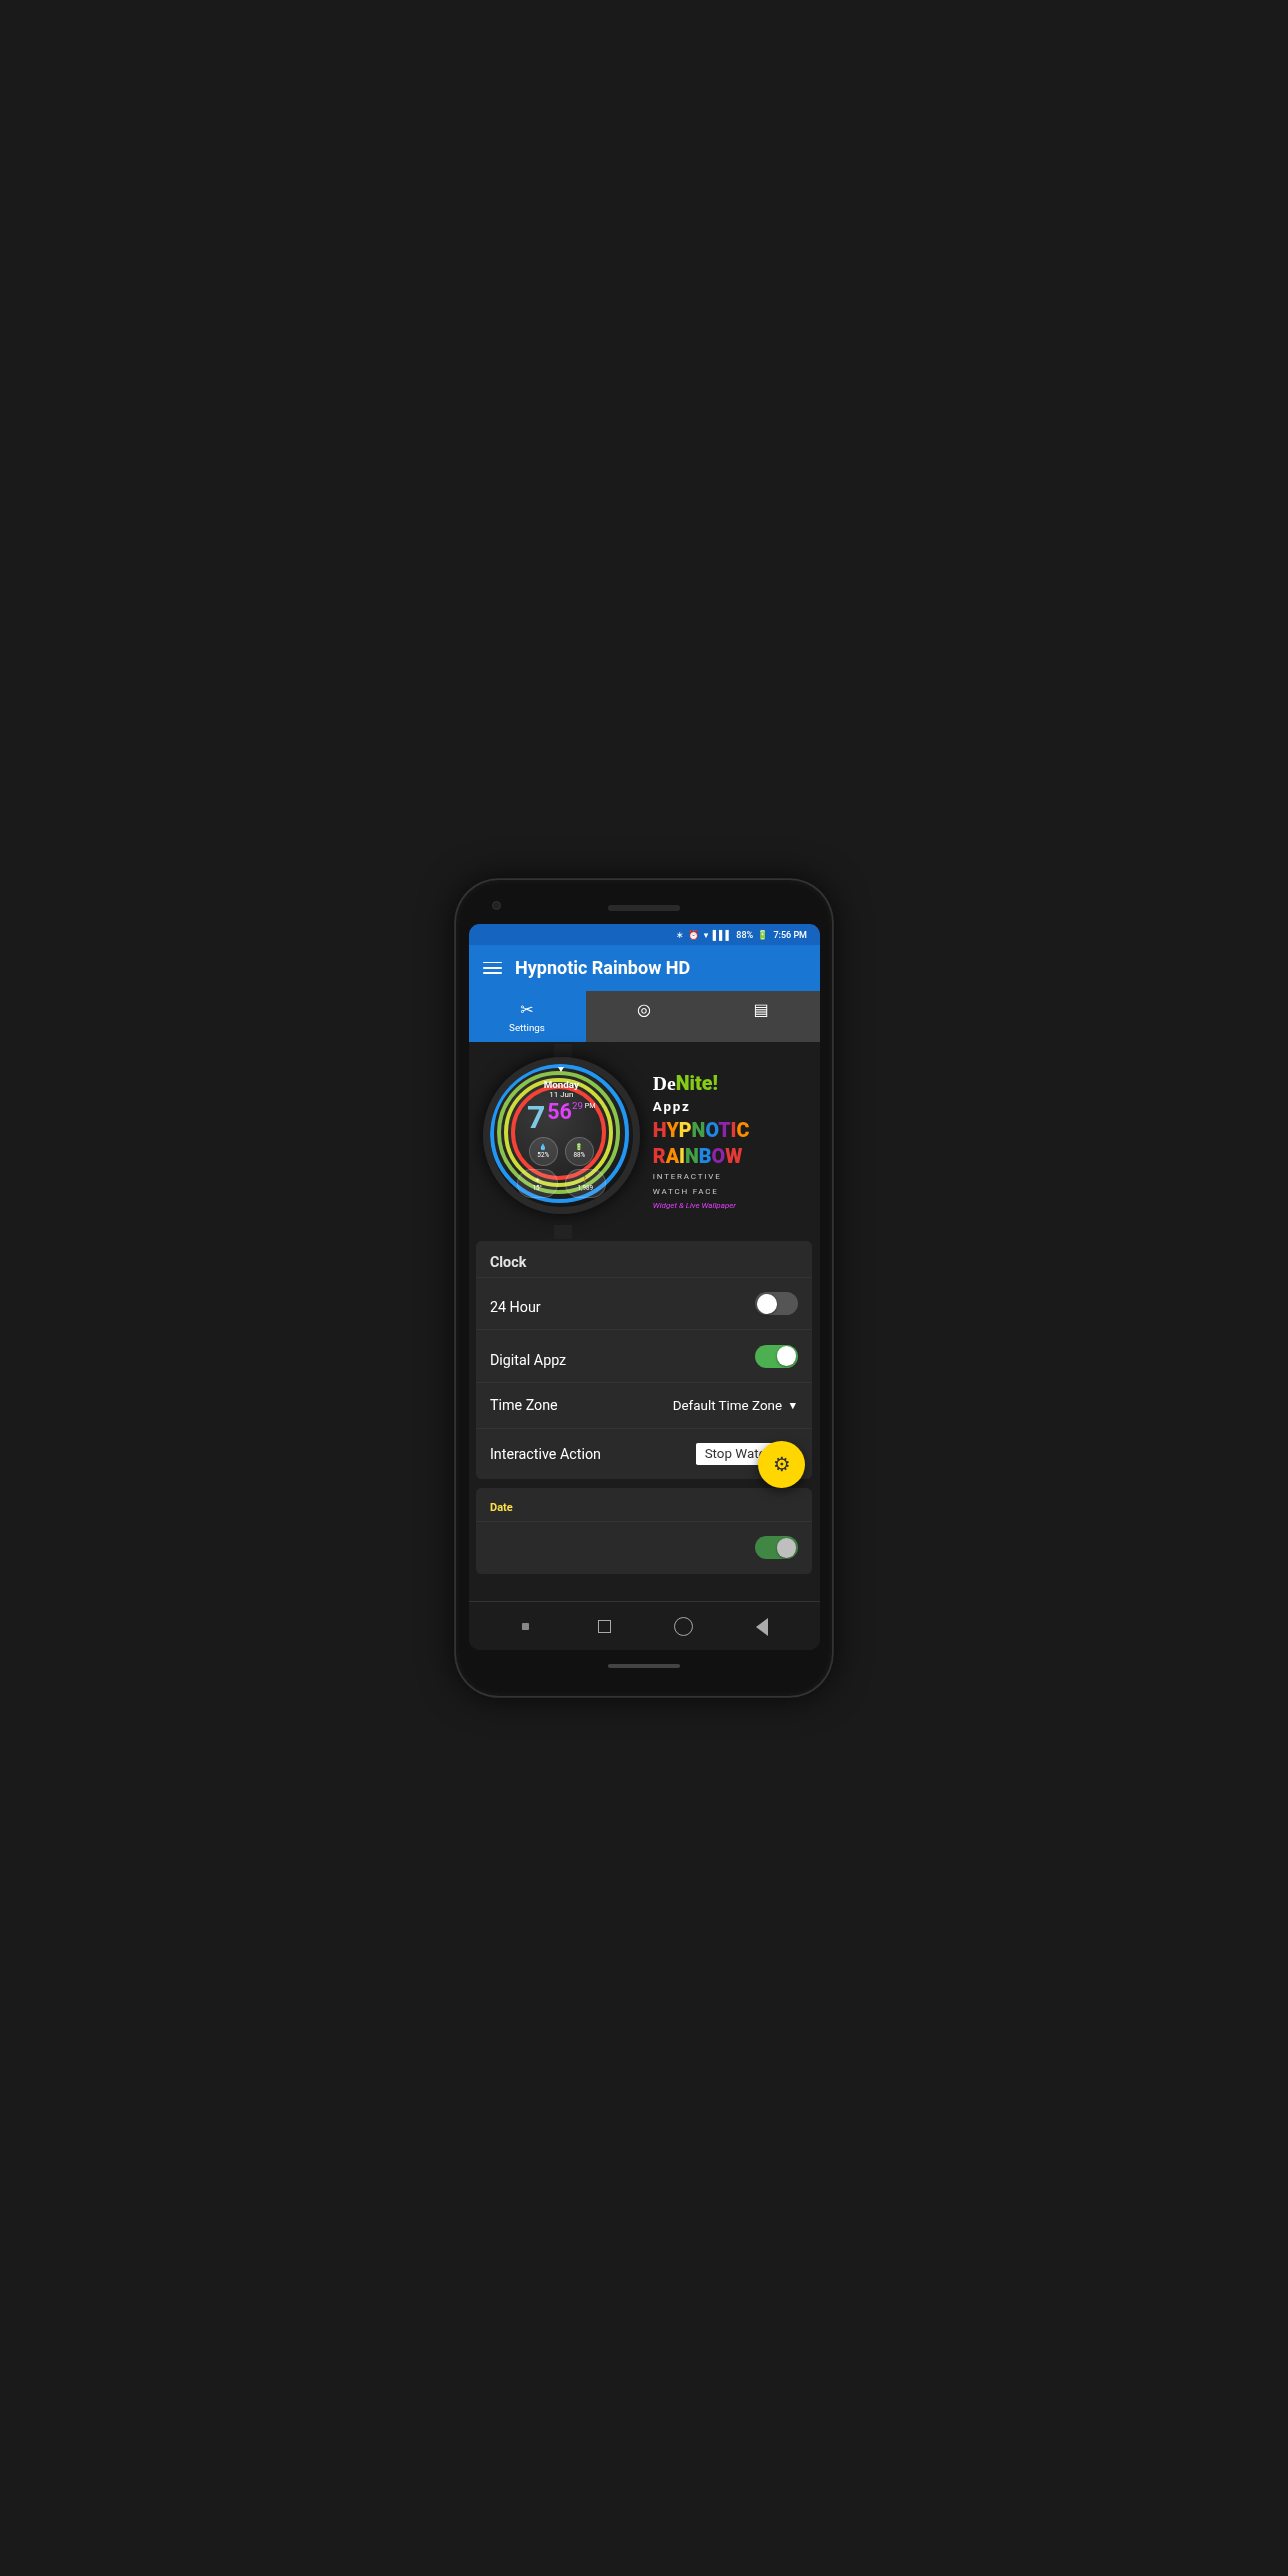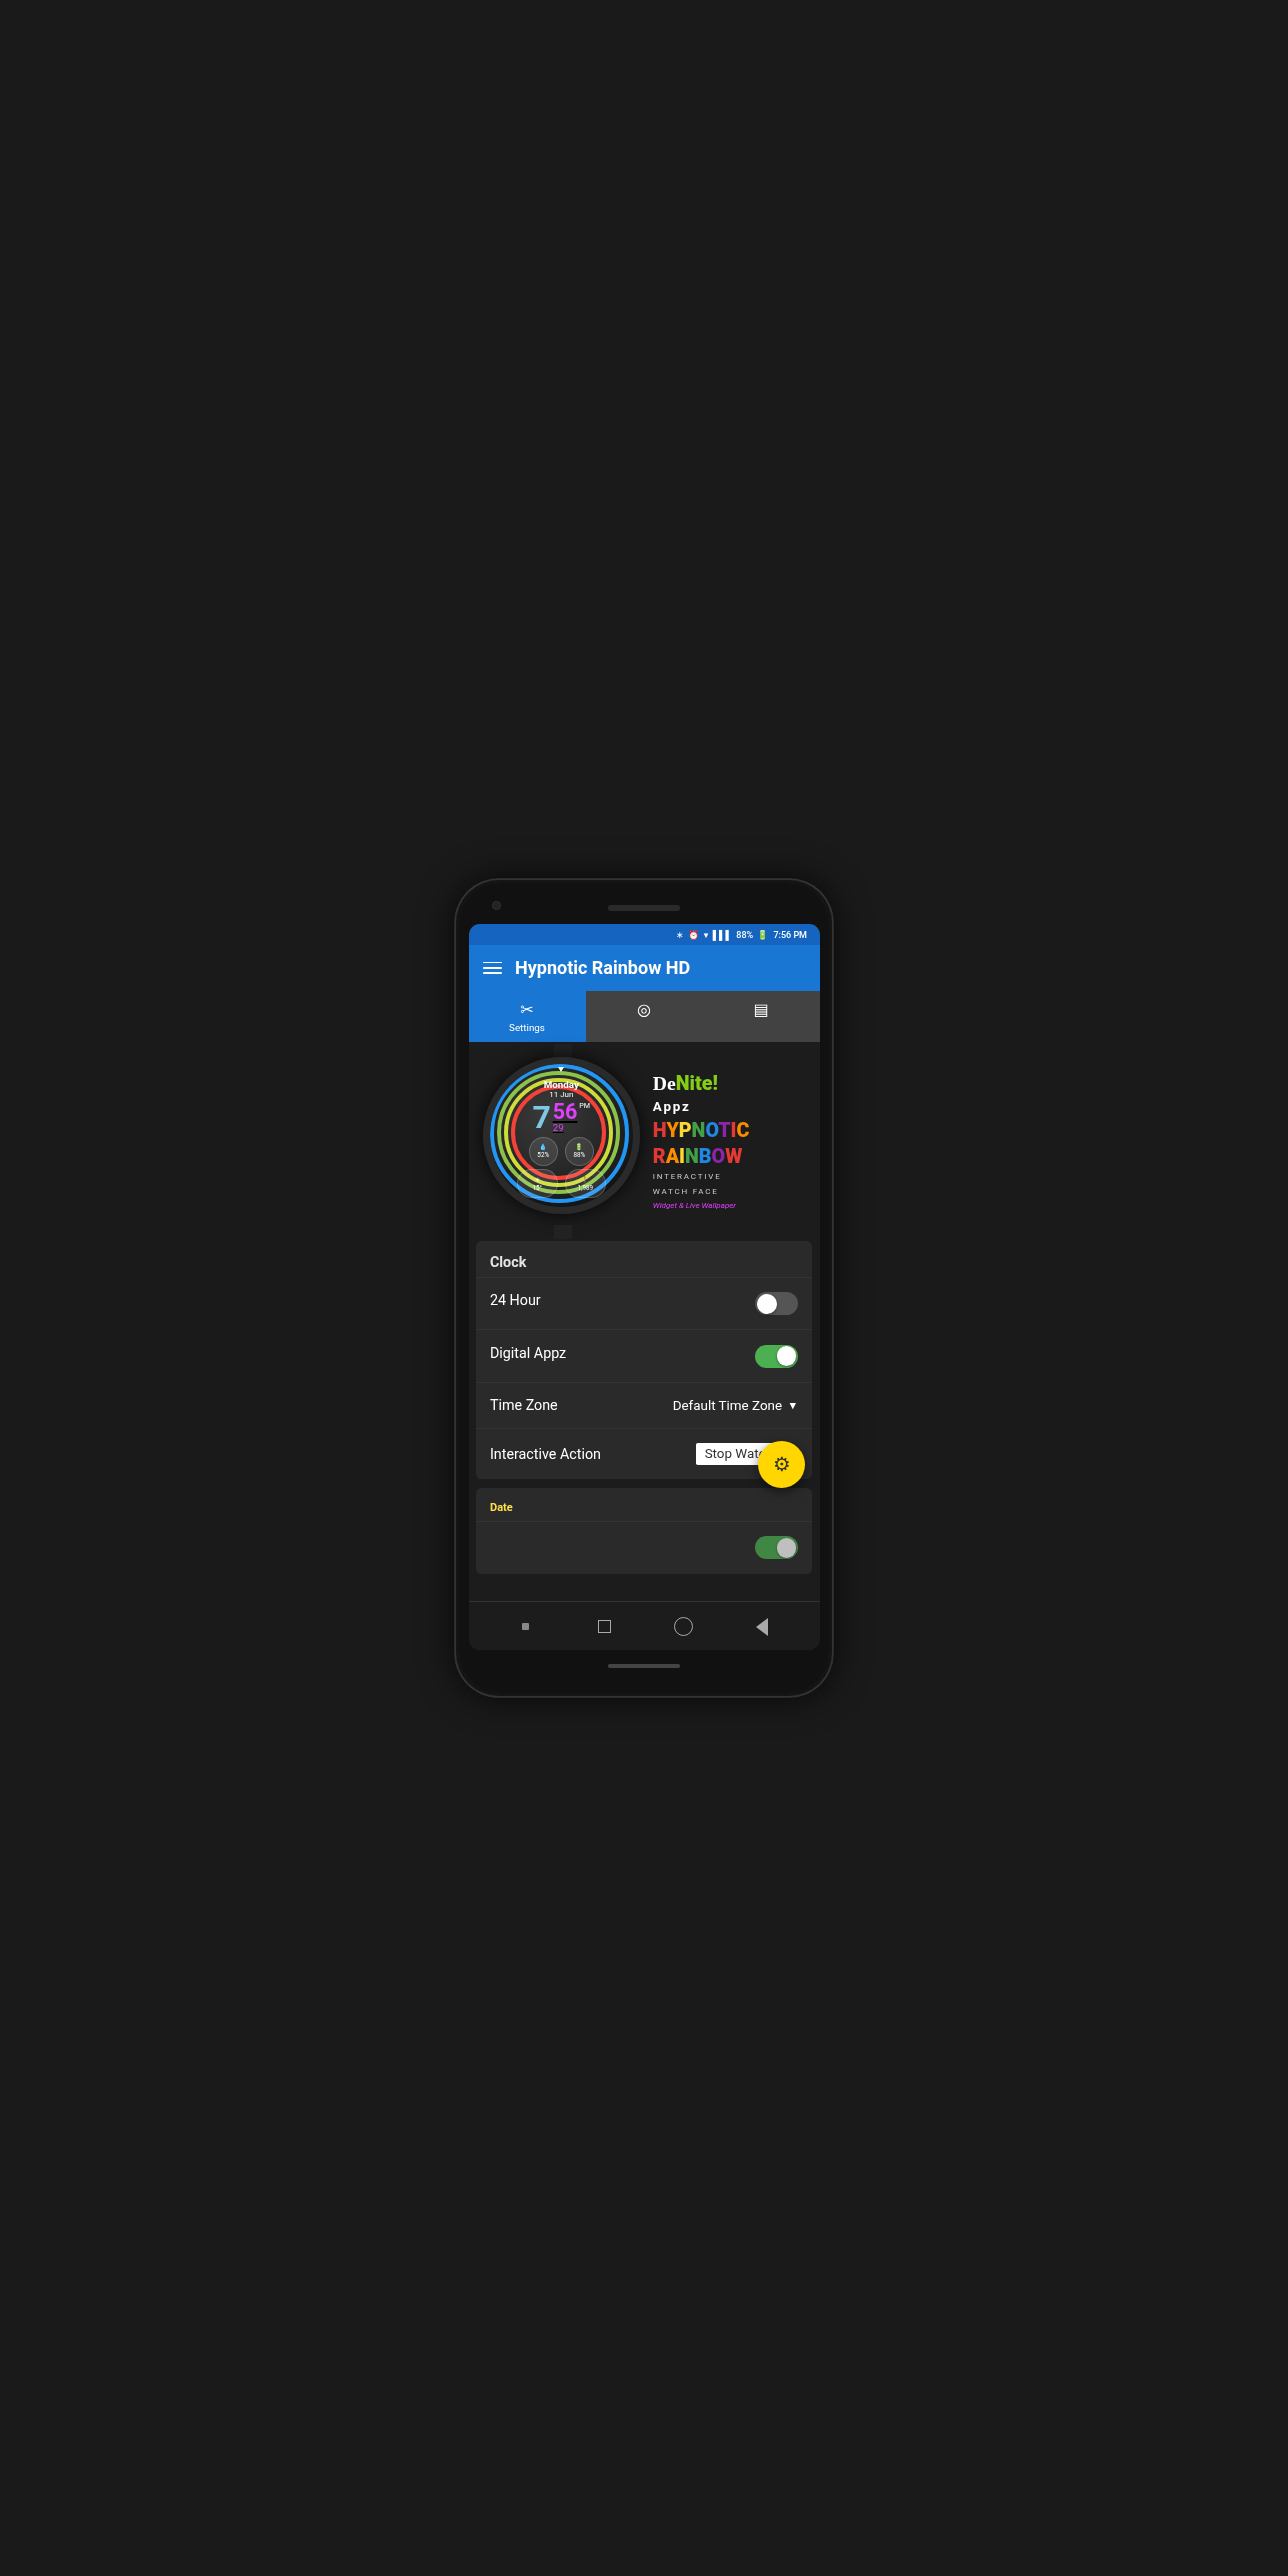--- a/index.html
+++ b/index.html
@@ -230,8 +230,7 @@
 
     .watch-minute-block {
       display: flex;
-      flex-direction: column;
-      text-decoration: underline;
+      flex-direction: row;
     }
 
     .watch-minute {

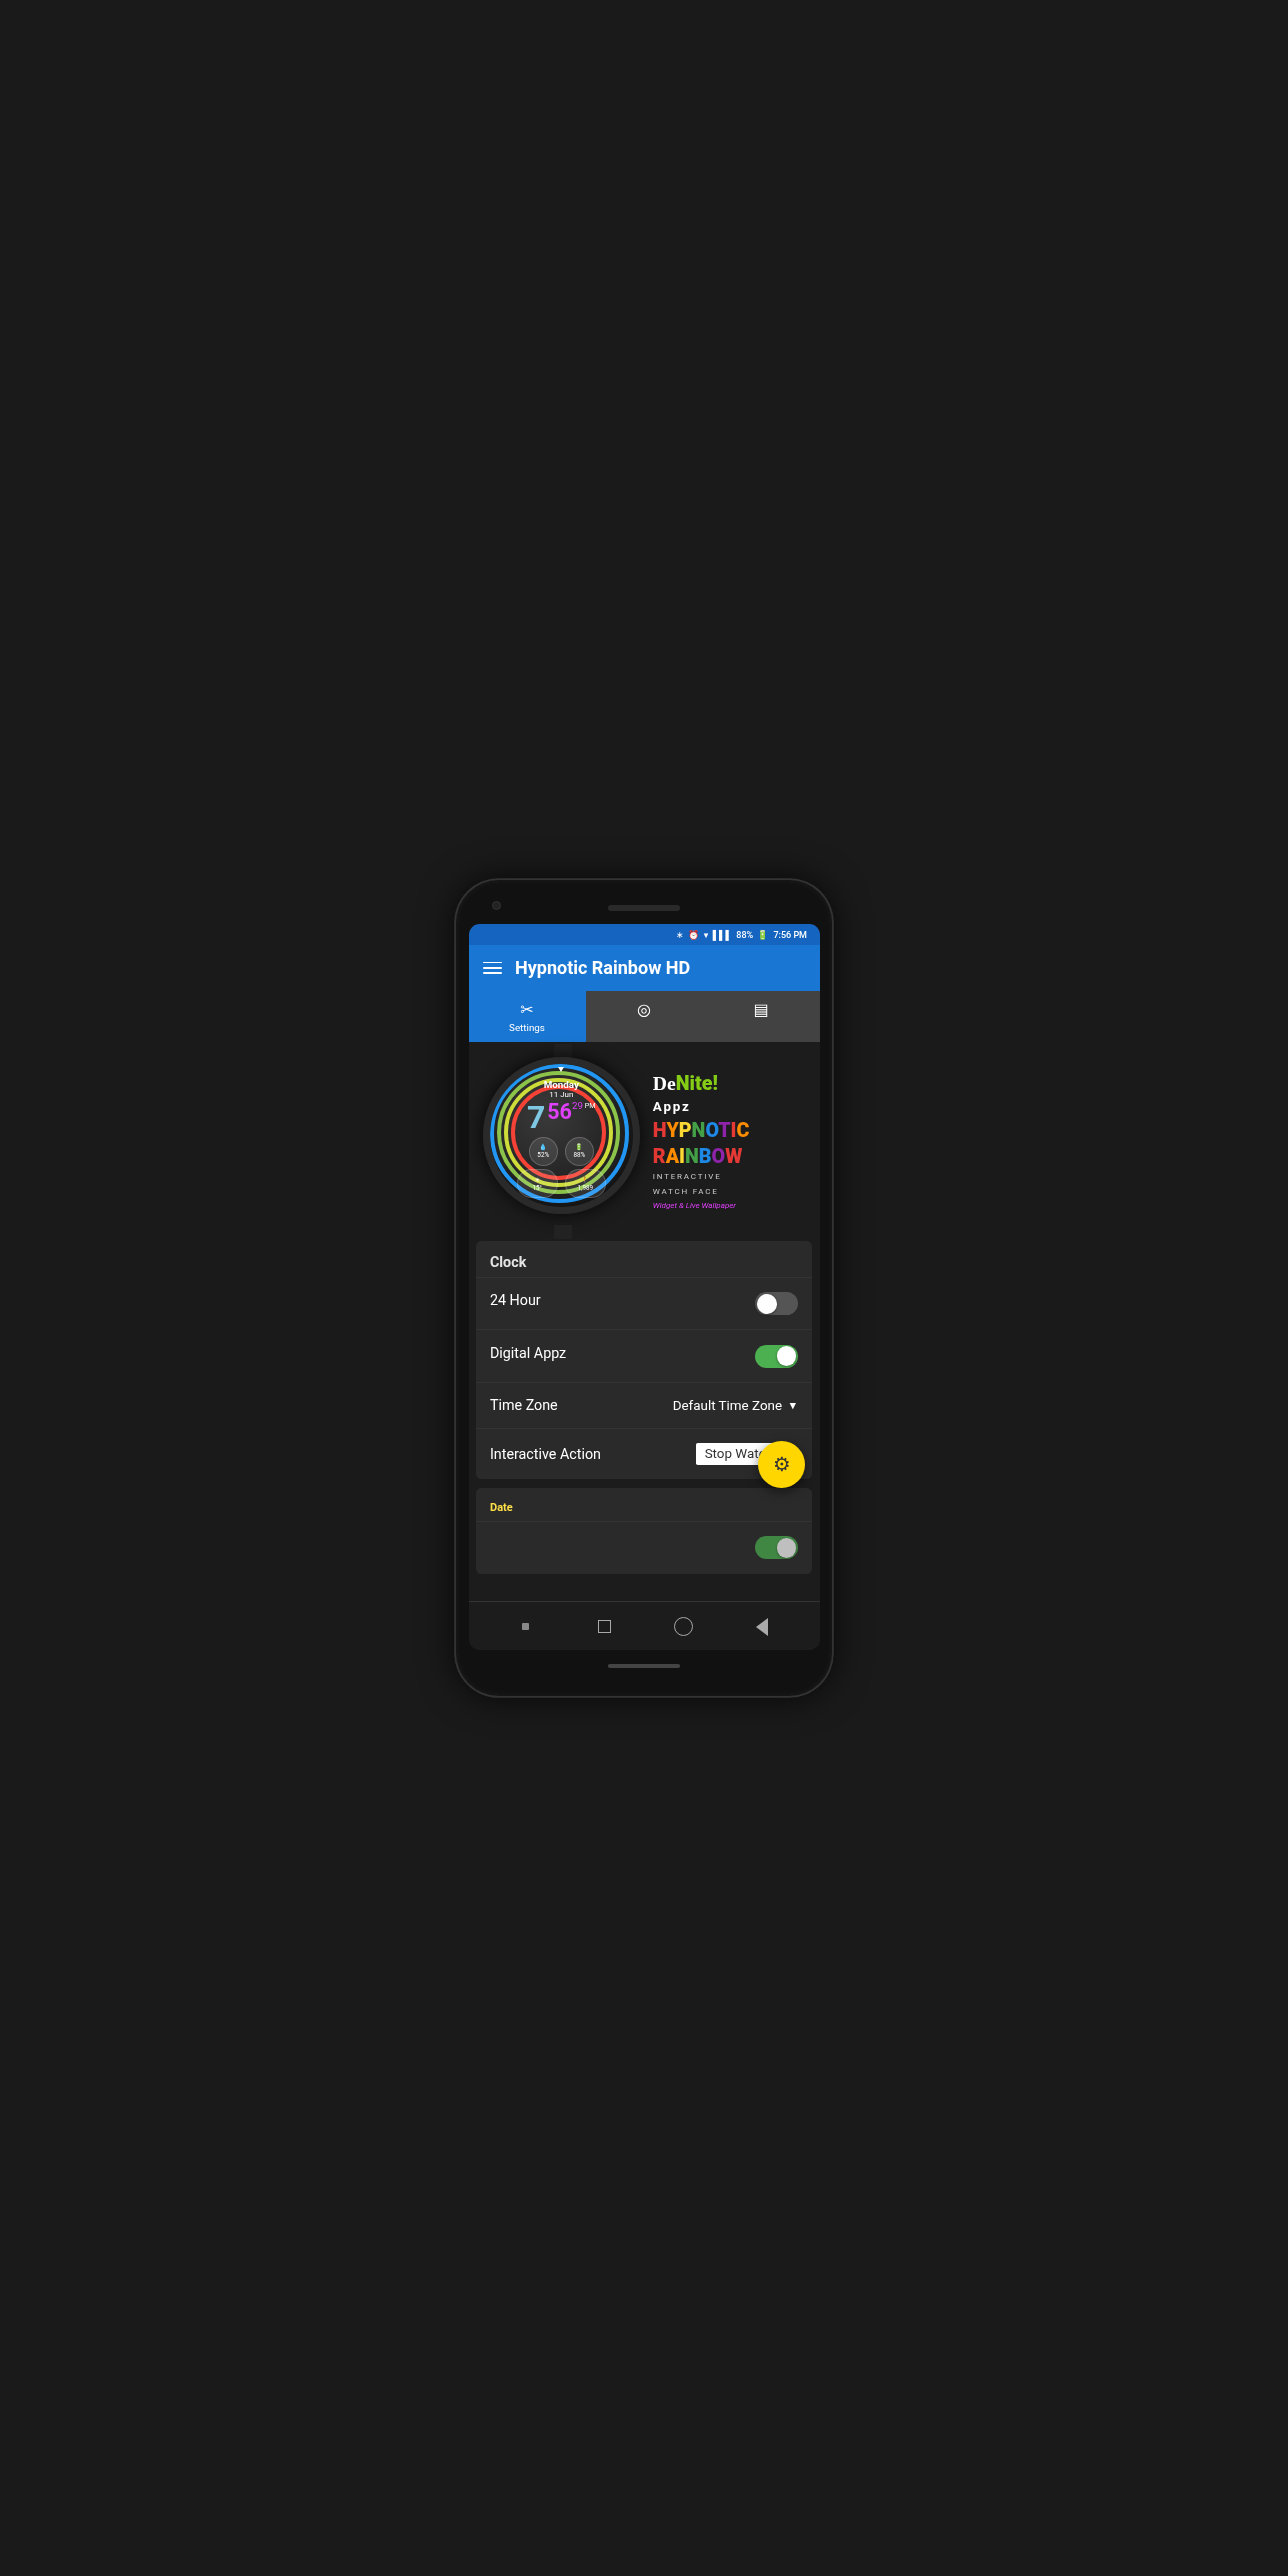--- a/index.html
+++ b/index.html
@@ -368,7 +368,7 @@
 
     .setting-row {
       display: flex;
-      align-items: flex-start;
+      align-items: flex-end;
       justify-content: space-between;
       padding: 14.3px 14.3px;
       border-top: 0.9px solid rgba(255,255,255,0.05);

